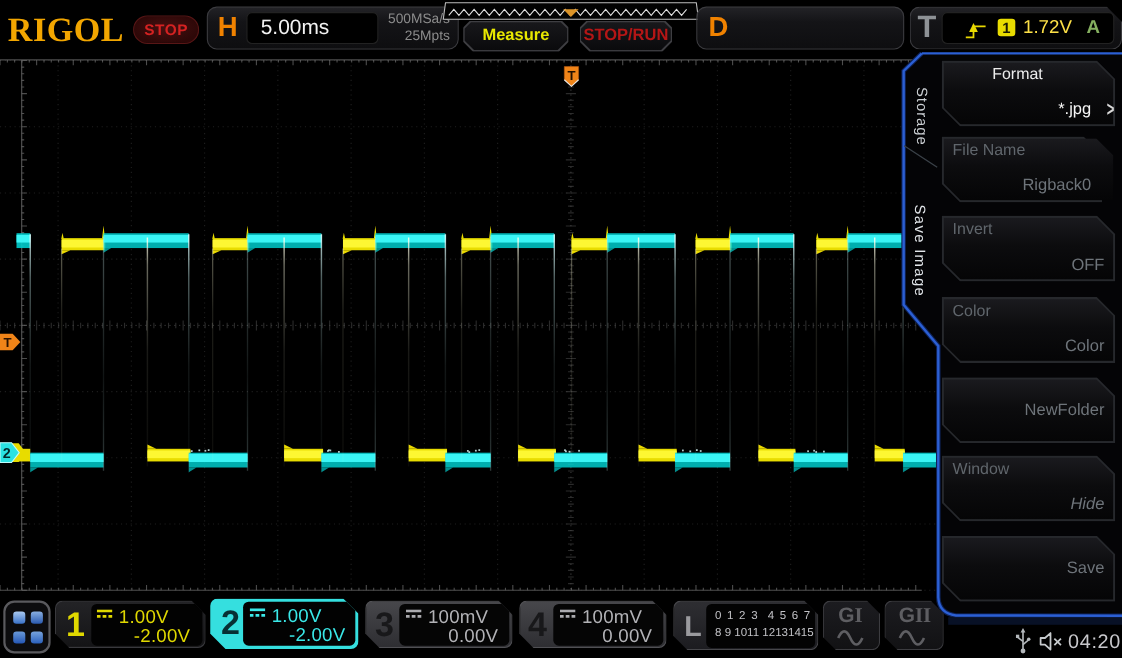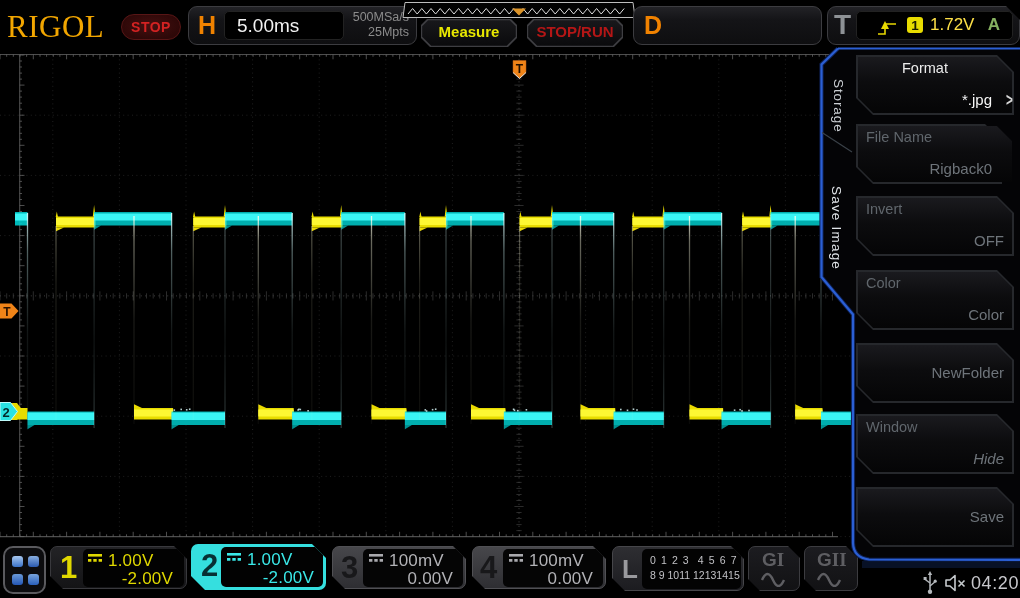--- a/index.html
+++ b/index.html
@@ -200,7 +200,7 @@
       <rect x="862" y="561" width="158" height="7" fill="#0a1530" opacity="0.8"></rect>
     </svg>
 
-<div style="left:7px;top:9px;font-family:'Liberation Serif',serif;font-weight:normal;font-size:31px;color:#f2a600;letter-spacing:0.5px;">RIGOL</div>
+<div style="left:7px;top:9px;font-family:'Liberation Serif',serif;font-weight:bold;font-size:31px;color:#f2a600;letter-spacing:0.5px;">RIGOL</div>
 <div style="left:121px;top:14px;width:60px;height:26px;border-radius:13px;background:radial-gradient(ellipse at 50% 45%,#451010,#2e0808 72%);border:1px solid #581616;">
   <span style="position:absolute;width:100%;text-align:center;top:4px;font-weight:bold;font-size:14px;color:#d42222;letter-spacing:0.5px;">STOP</span>
     </div>

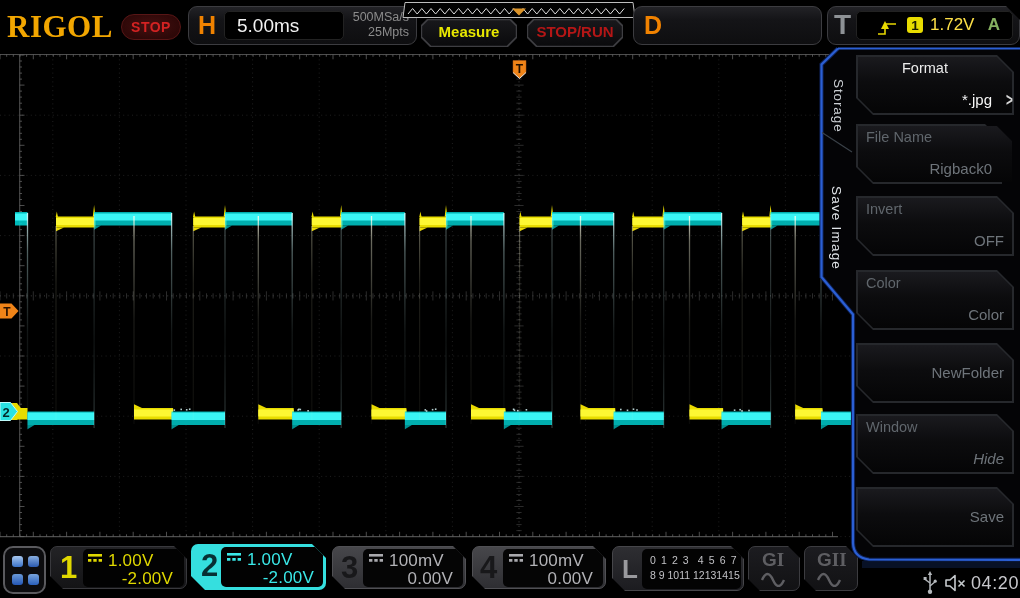--- a/index.html
+++ b/index.html
@@ -224,7 +224,7 @@
       <div class="bi"></div>
   <span style="color:#e8e800;">Measure</span>
     </div>
-<div class="btn" style="left:527px;top:19px;width:96px;height:28px;">
+<div class="btn" style="left:527px;top:19px;width:84px;height:28px;">
       <div class="bo"></div>
       <div class="bi"></div>
   <span style="color:#b41616;">STOP/RUN</span>

